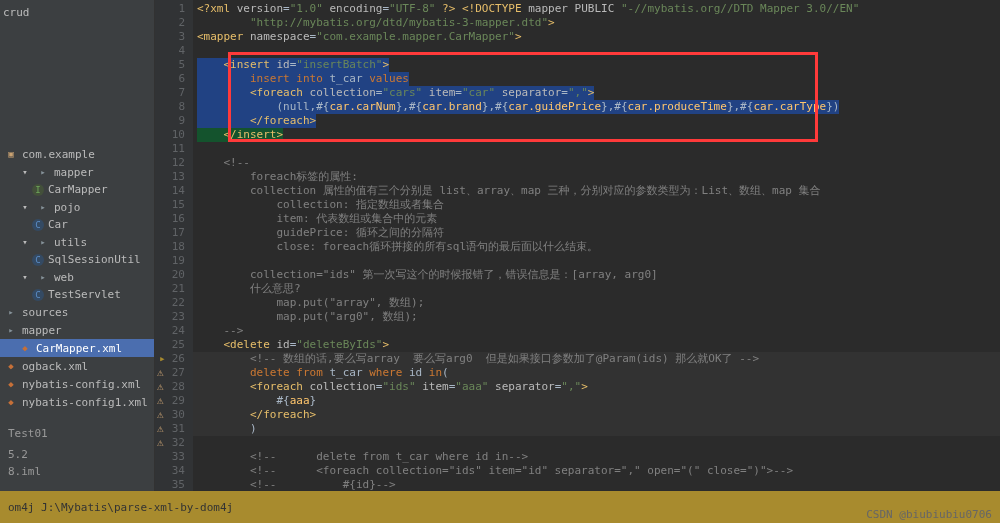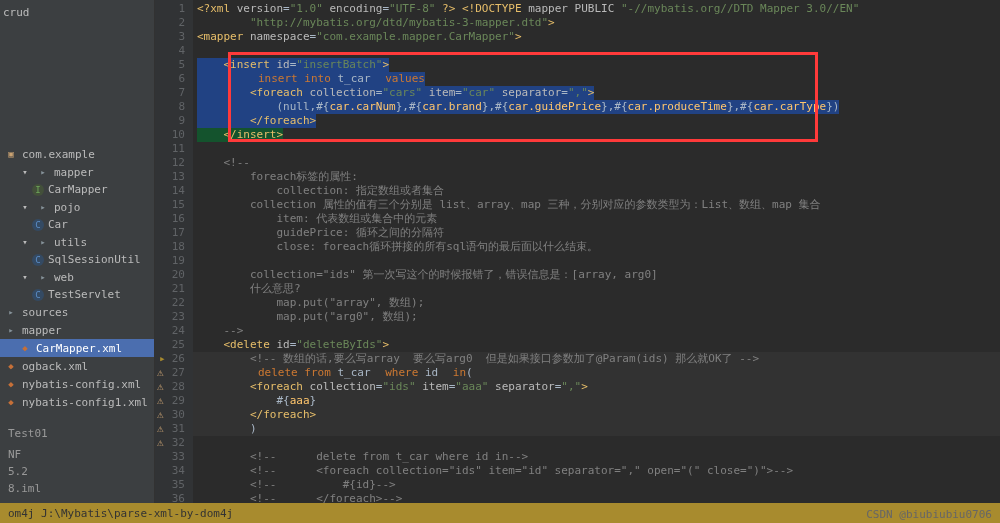--- a/index.html
+++ b/index.html
@@ -28,7 +28,7 @@
 .c-tag { color:#e8bf6a; }
 .c-attr { color:#bababa; }
 .c-str { color:#6a8759; }
-.c-kw { color:#cc7832;margin-left:8px; }
+.c-kw { color:#cc7832; }
 .c-fn { color:#ffc66d; }
 .c-cmt { color:#808080; }
 .c-txt { color:#a9b7c6; }

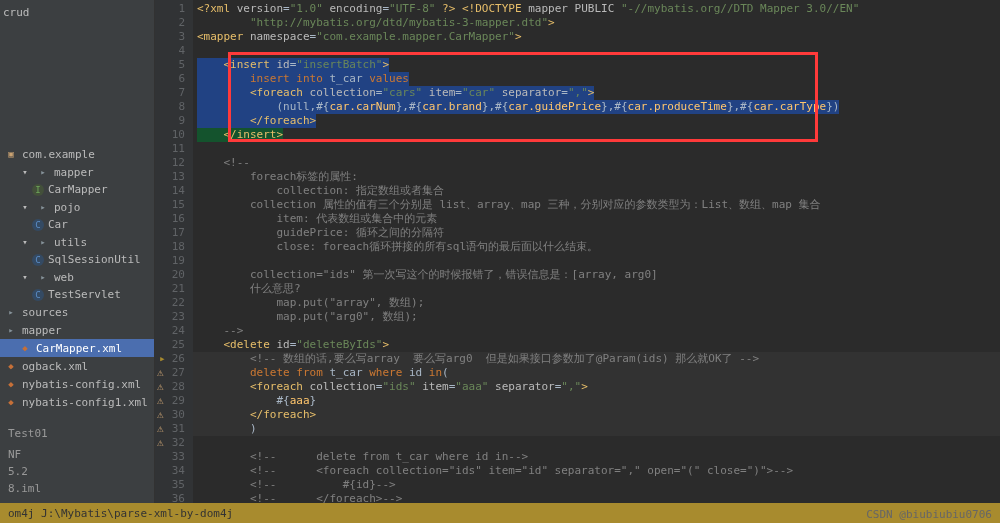--- a/index.html
+++ b/index.html
@@ -170,8 +170,8 @@
       <div class="line"></div>
       <div class="line">    <span class="c-cmt">&lt;!--</span></div>
       <div class="line">        <span class="c-cmt">foreach标签的属性:</span></div>
+      <div class="line">        <span class="c-cmt">collection 属性的值有三个分别是 list、array、map 三种，分别对应的参数类型为：List、数组、map 集合</span></div>
       <div class="line">            <span class="c-cmt">collection: 指定数组或者集合</span></div>
-      <div class="line">        <span class="c-cmt">collection 属性的值有三个分别是 list、array、map 三种，分别对应的参数类型为：List、数组、map 集合</span></div>
       <div class="line">            <span class="c-cmt">item: 代表数组或集合中的元素</span></div>
       <div class="line">            <span class="c-cmt">guidePrice: 循环之间的分隔符</span></div>
       <div class="line">            <span class="c-cmt">close: foreach循环拼接的所有sql语句的最后面以什么结束。</span></div>

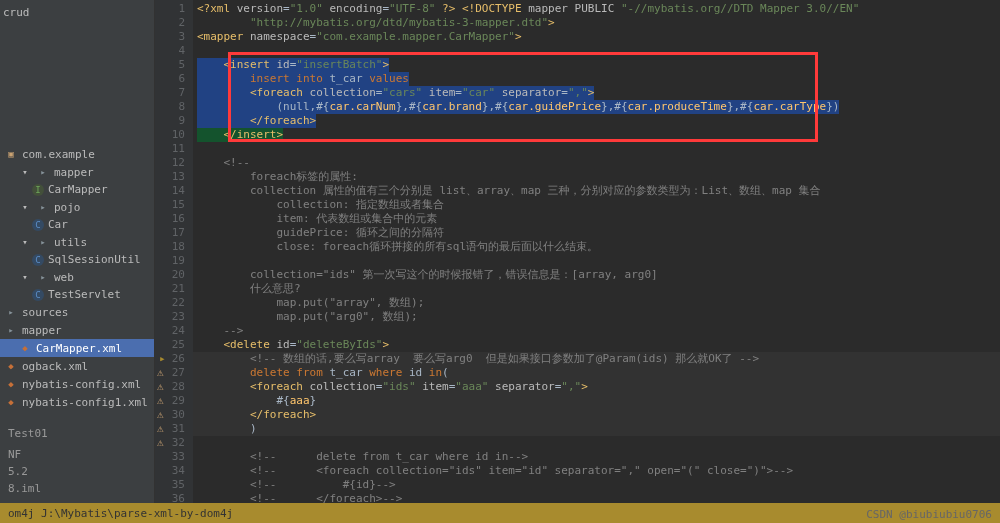--- a/index.html
+++ b/index.html
@@ -109,7 +109,6 @@
   <div class="tab-sec" id="sec2">
       <div class="tab-label">Test01</div>
       <div class="tab-label"></div>
-      <div class="tab-label">NF</div>
       <div class="tab-label">5.2</div>
       <div class="tab-label">8.iml</div>
     </div>

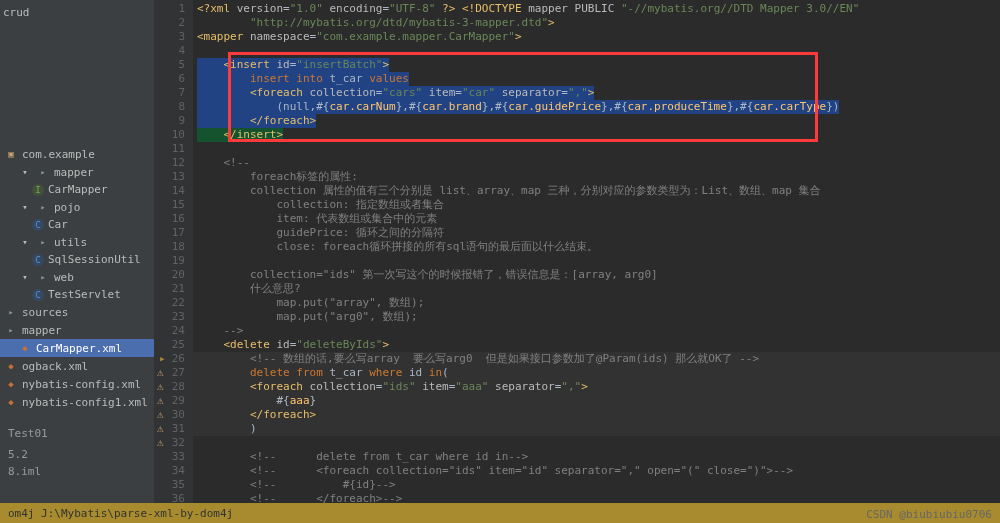--- a/index.html
+++ b/index.html
@@ -17,7 +17,7 @@
 .ic-xml { color:#c67038; }
 .tab-sec { padding-top:14px; }
 .tab-label { padding:2px 8px; font-size:11px; color:#999; }
-.status-bar { position:absolute; bottom:0; left:0; right:0; height:20px; background:#a88b2e; color:#333; font-size:11px; display:flex; align-items:center; padding:0 8px; }
+.status-bar { position:absolute; bottom:0; left:0; right:0; height:32px; background:#a88b2e; color:#333; font-size:11px; display:flex; align-items:center; padding:0 8px; }
 .editor { position:absolute; left:155px; right:0; top:0; bottom:20px; display:flex; background:#2b2b2b; }
 .gutter { width:38px; background:#313335; text-align:right; padding-right:8px; color:#606366; font-size:11px; line-height:14px; padding-top:2px; }
 .gutter .ln { height:14px; position:relative; }

